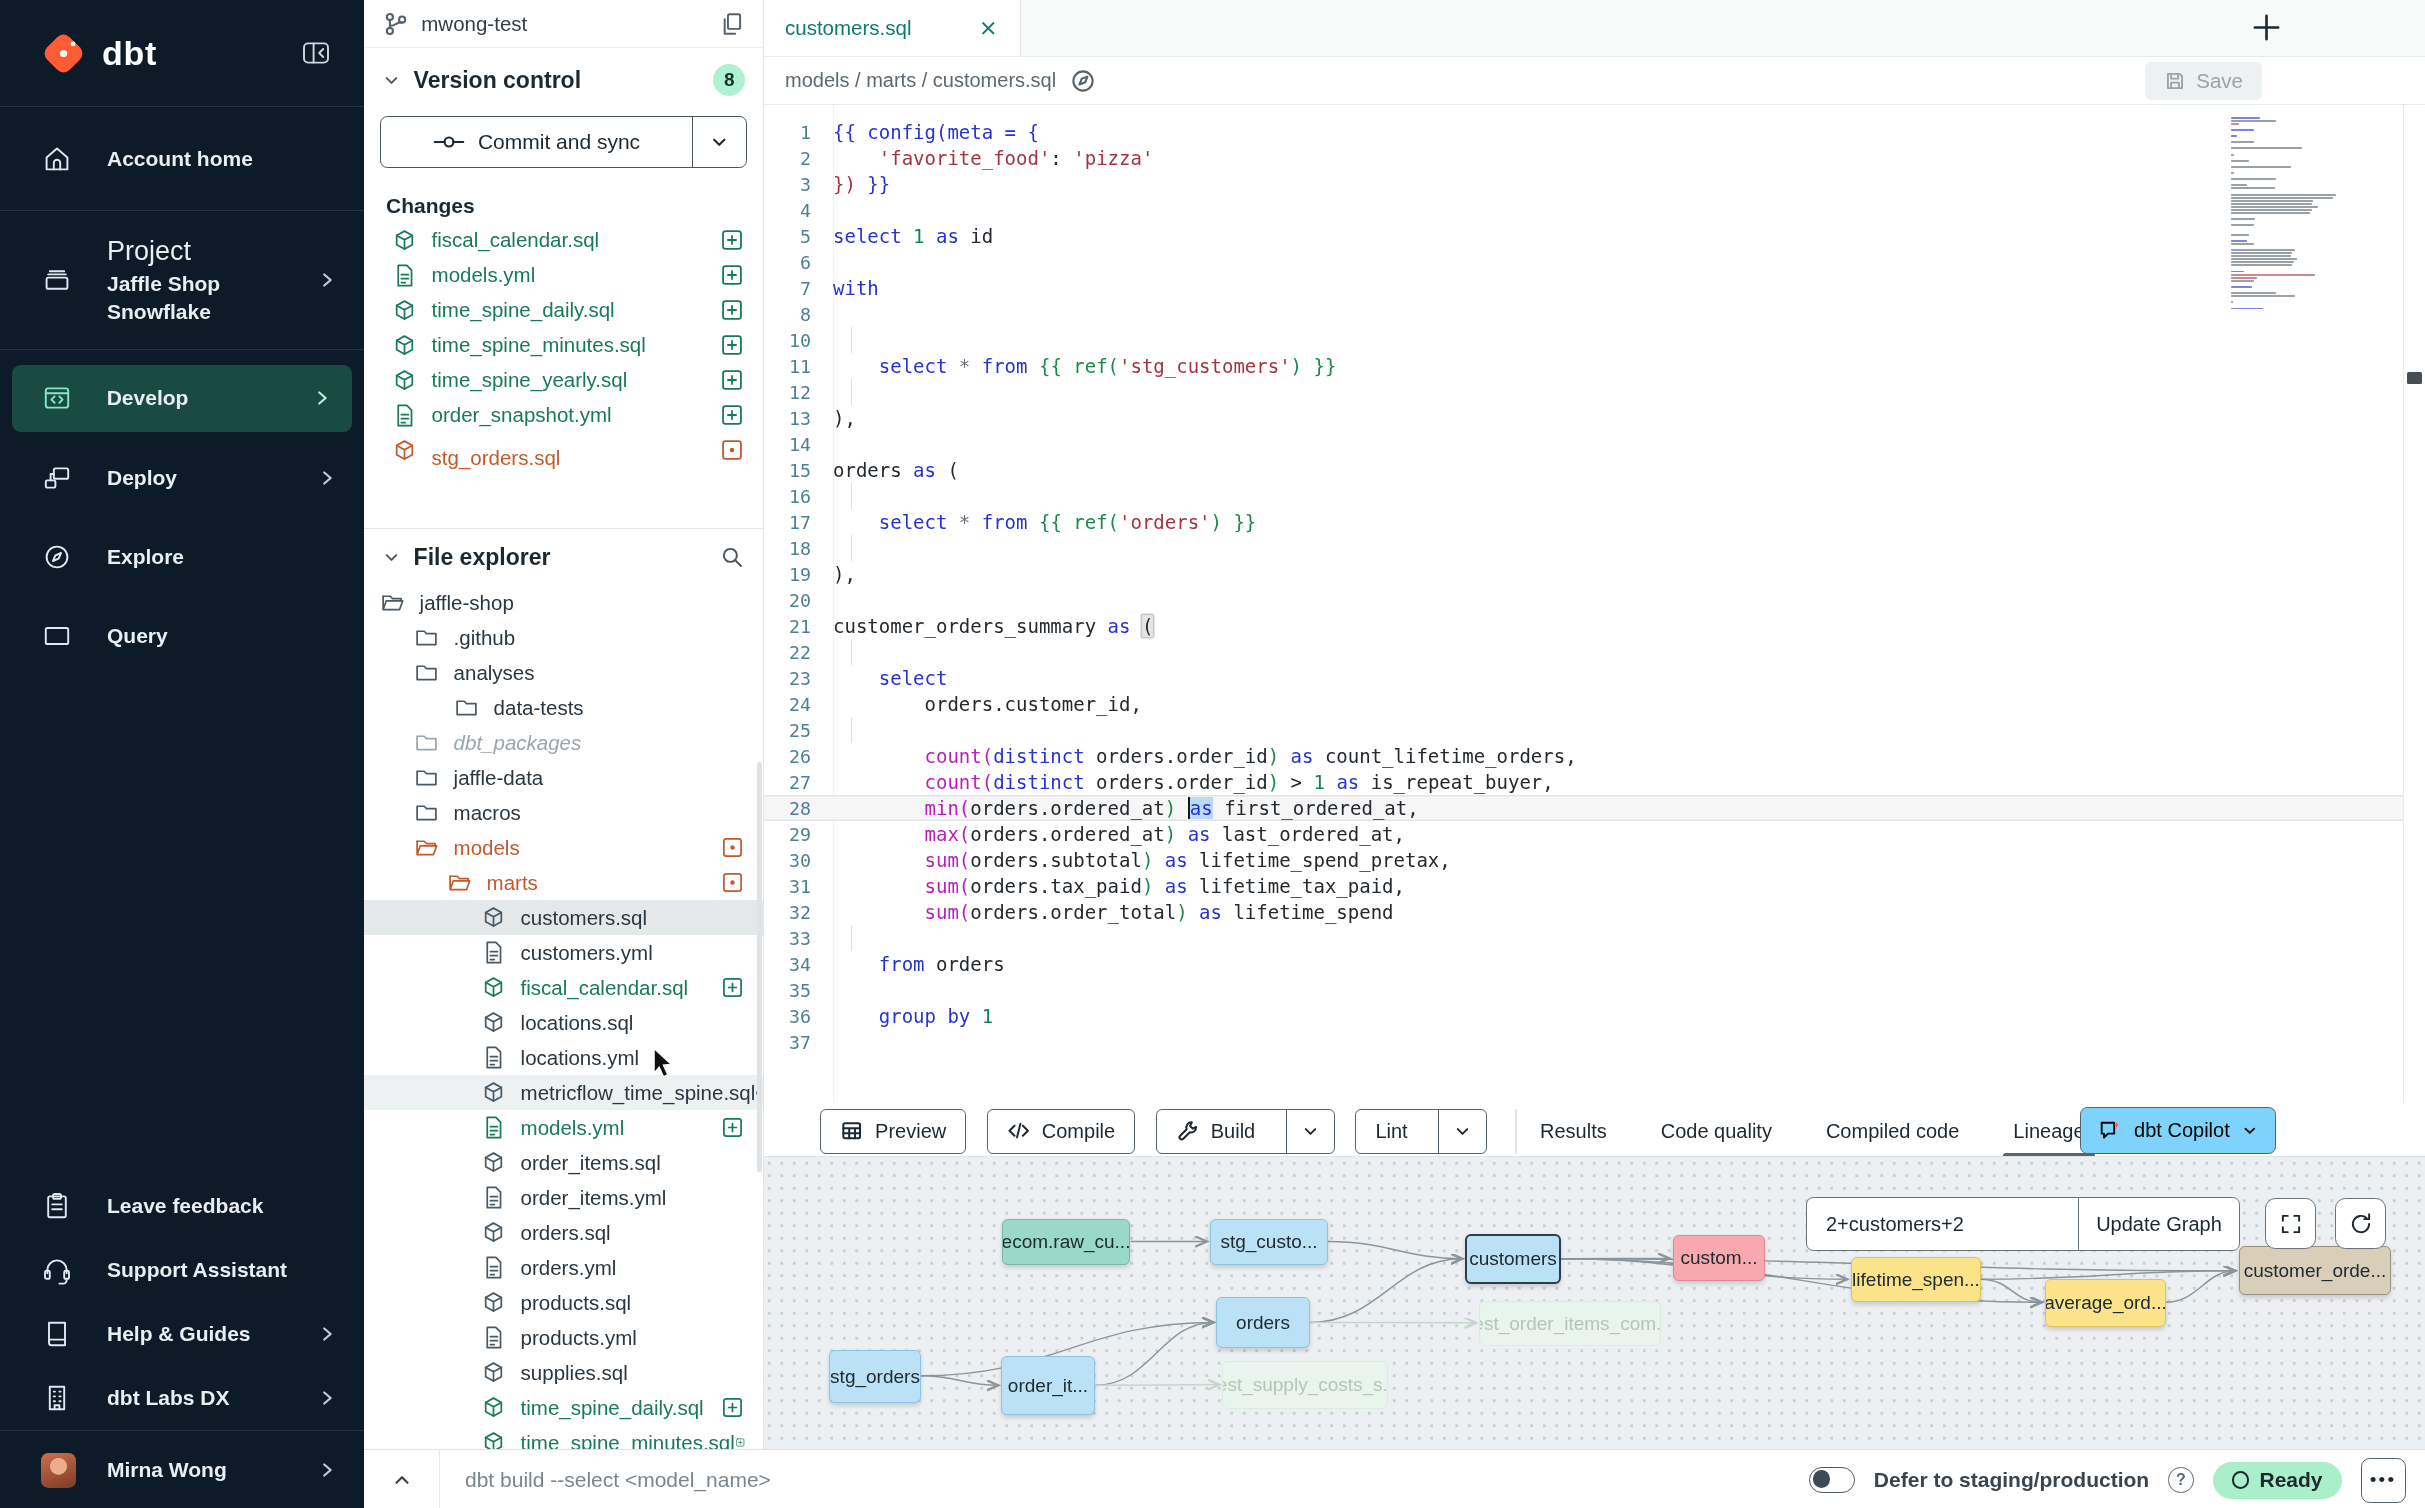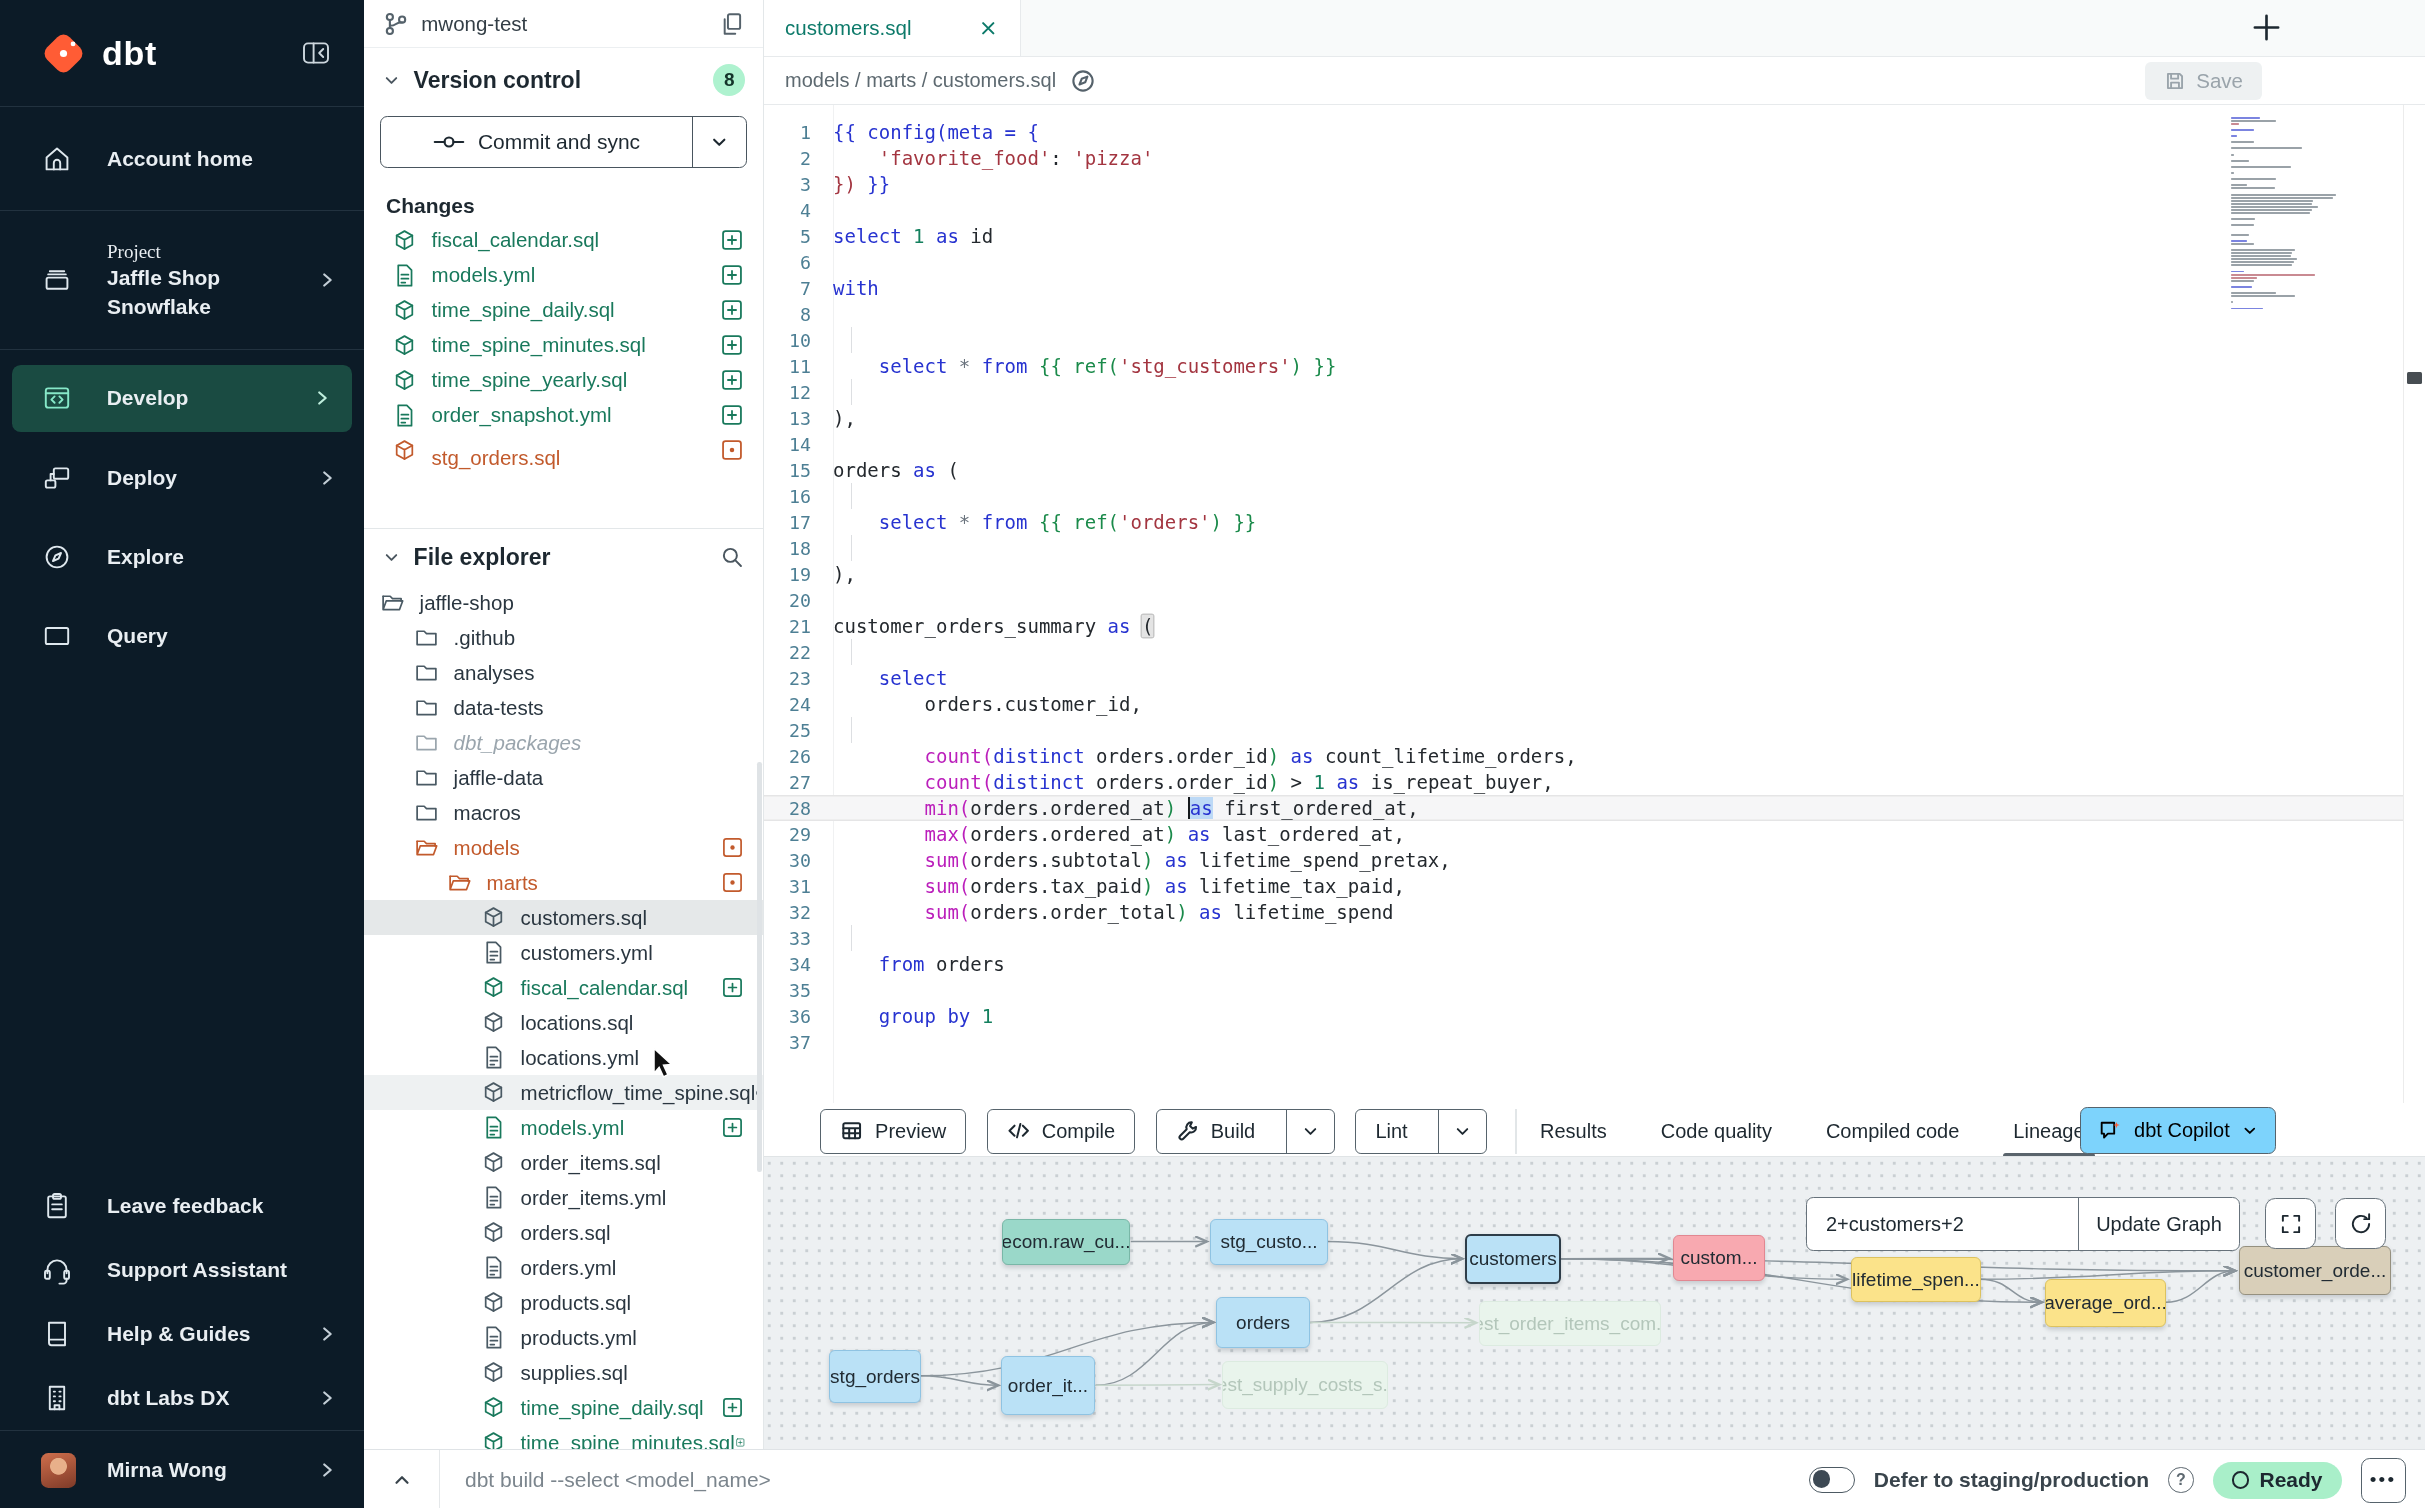--- a/index.html
+++ b/index.html
@@ -21,7 +21,7 @@
   .row-account{height:103px;}
   .row-project{height:138px;}
   .proj-lines{margin-left:34px;line-height:1.35;}
-  .proj-label{font-weight:400;font-size:19px;font-family:Liberation Serif, serif;}
+  .proj-label{font-weight:400;font-size:27px;}
   .proj-name{font-weight:700;font-size:21px;}
   .sb-item.active{background:#1a4b42;border-radius:8.8px;margin:7.3px 11.7px;height:67px;padding:0 19px 0 29px;}
   .sb-item.active .ic{color:#86e8c8;}

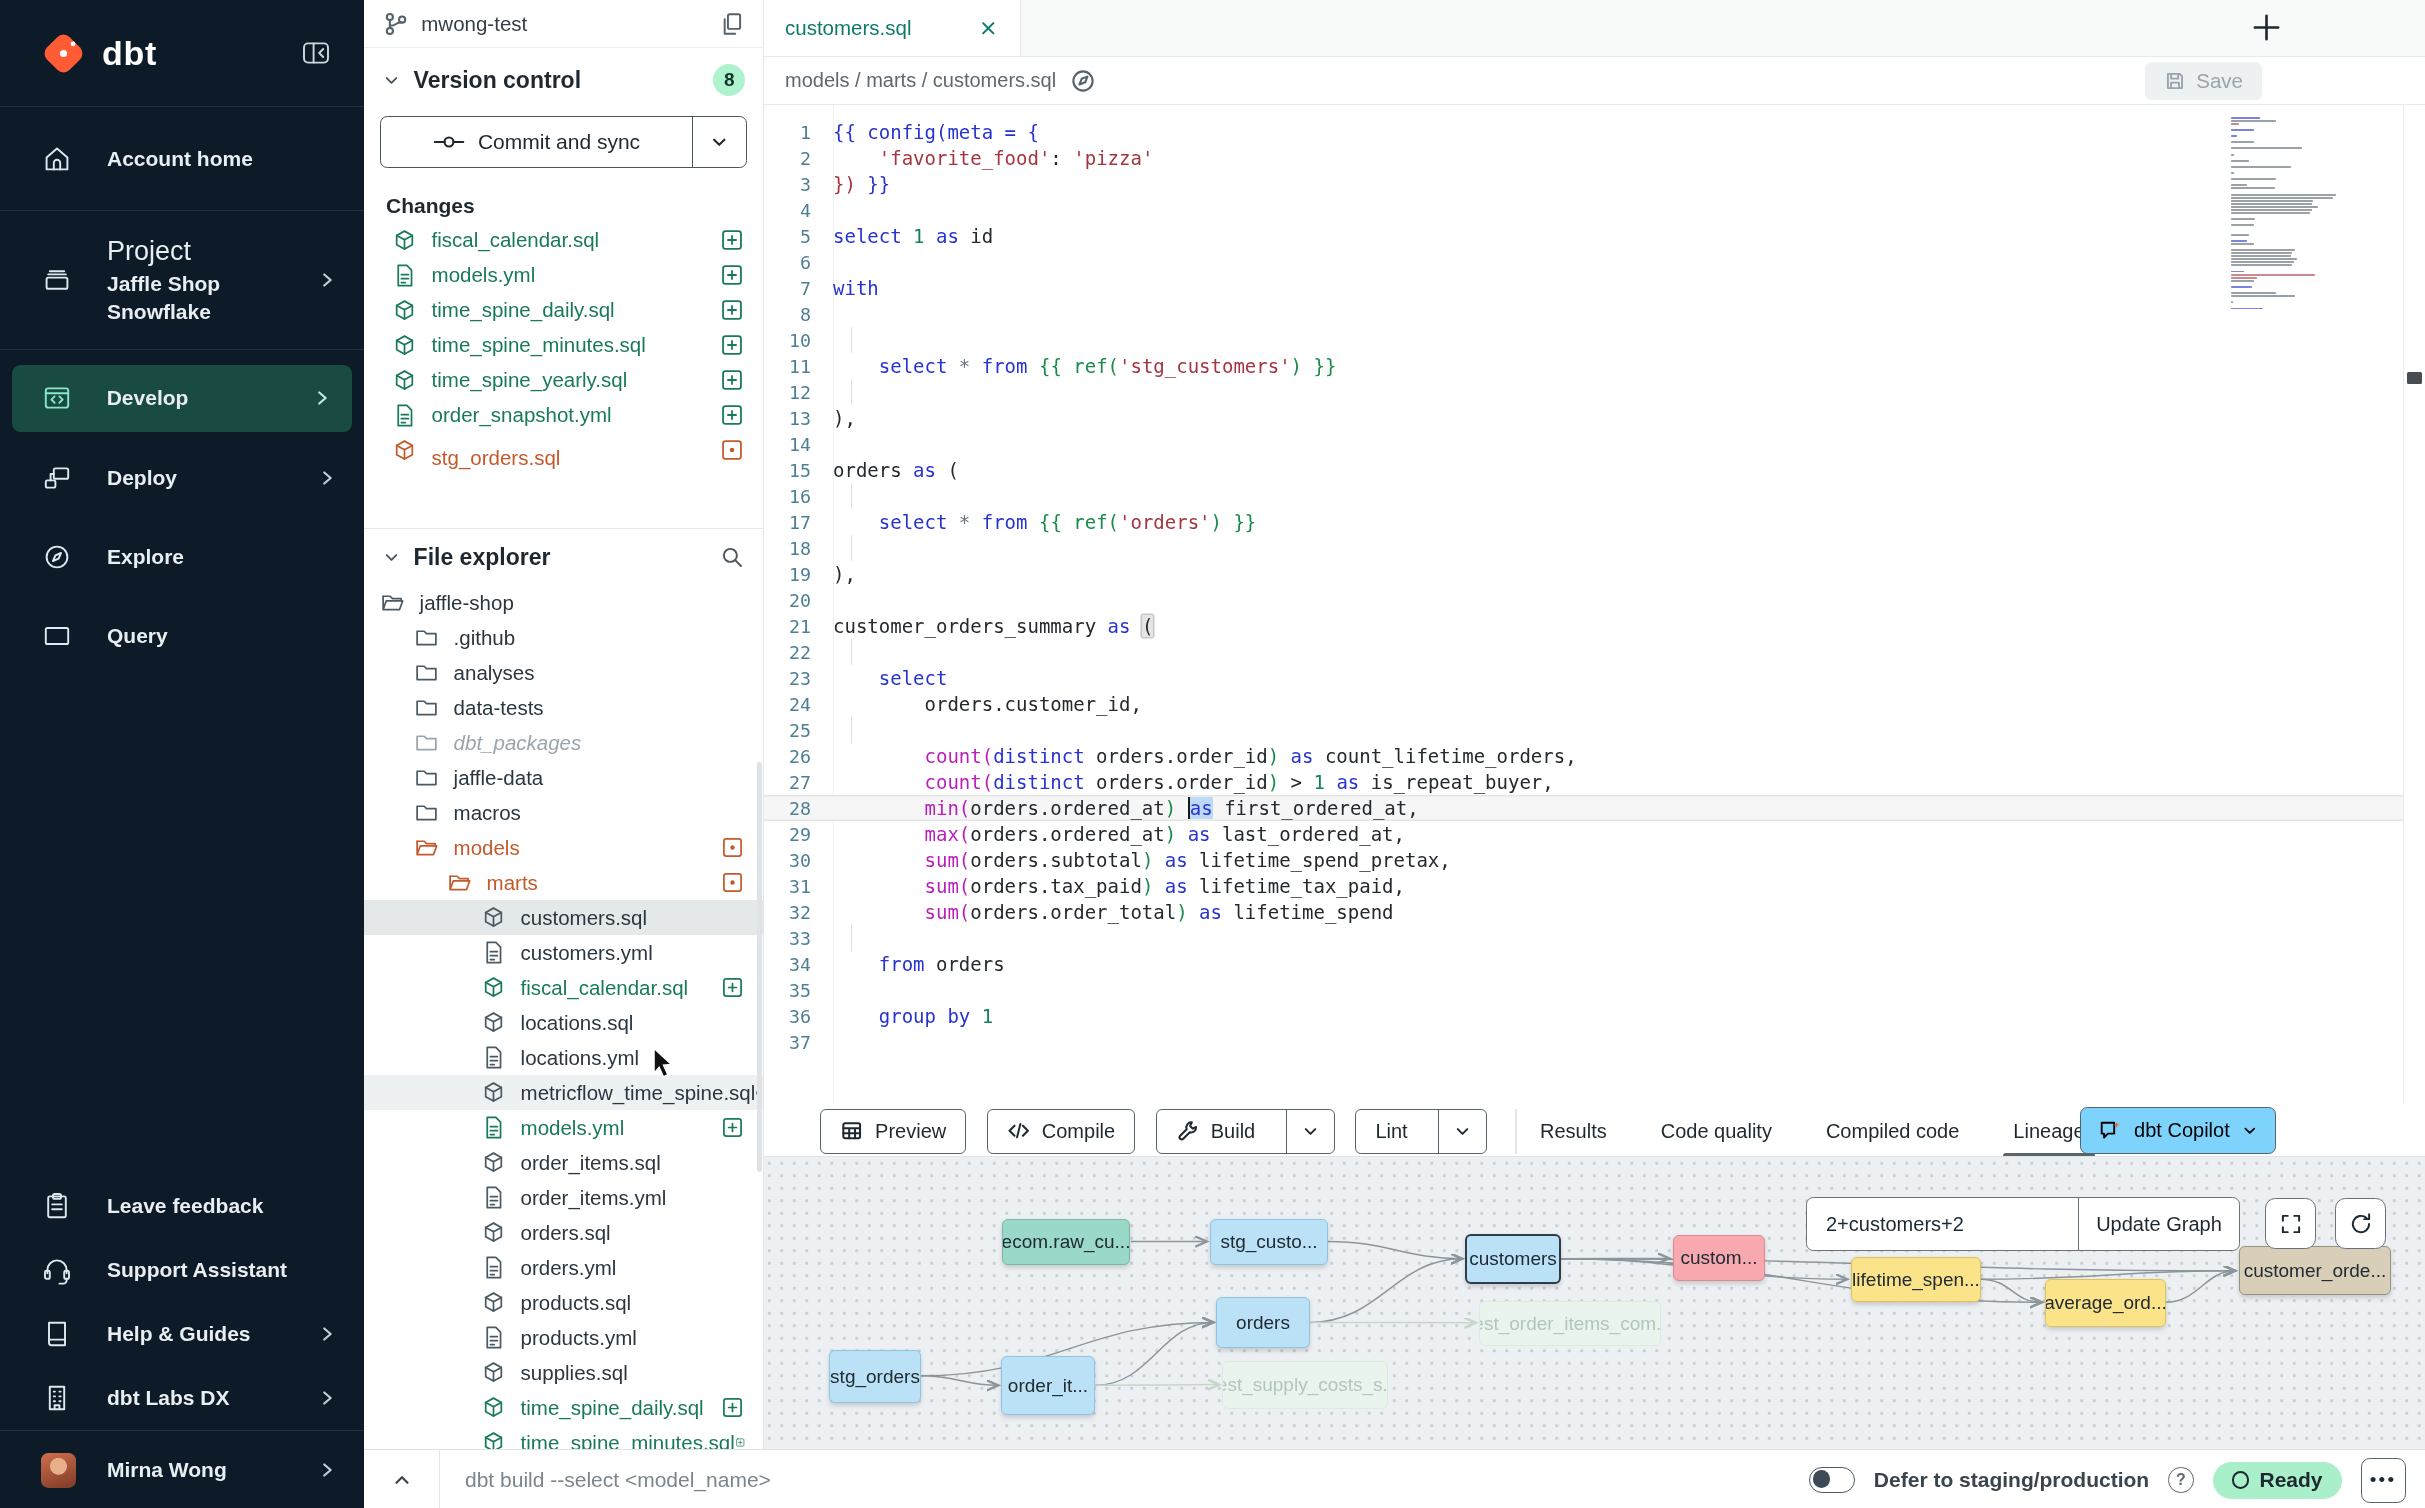--- a/index.html
+++ b/index.html
@@ -514,7 +514,7 @@
           </span>
           <span class="nm">analyses</span>
         </div>
-        <div class="tree-row" style="padding-left: 50px;">
+        <div class="tree-row" style="padding-left: 50px; margin-left: 40px;">
           <span class="fico">
             <svg viewBox="0 0 32 32">
               <path d="M4 8h9l3 3h12v14H4z"></path>

